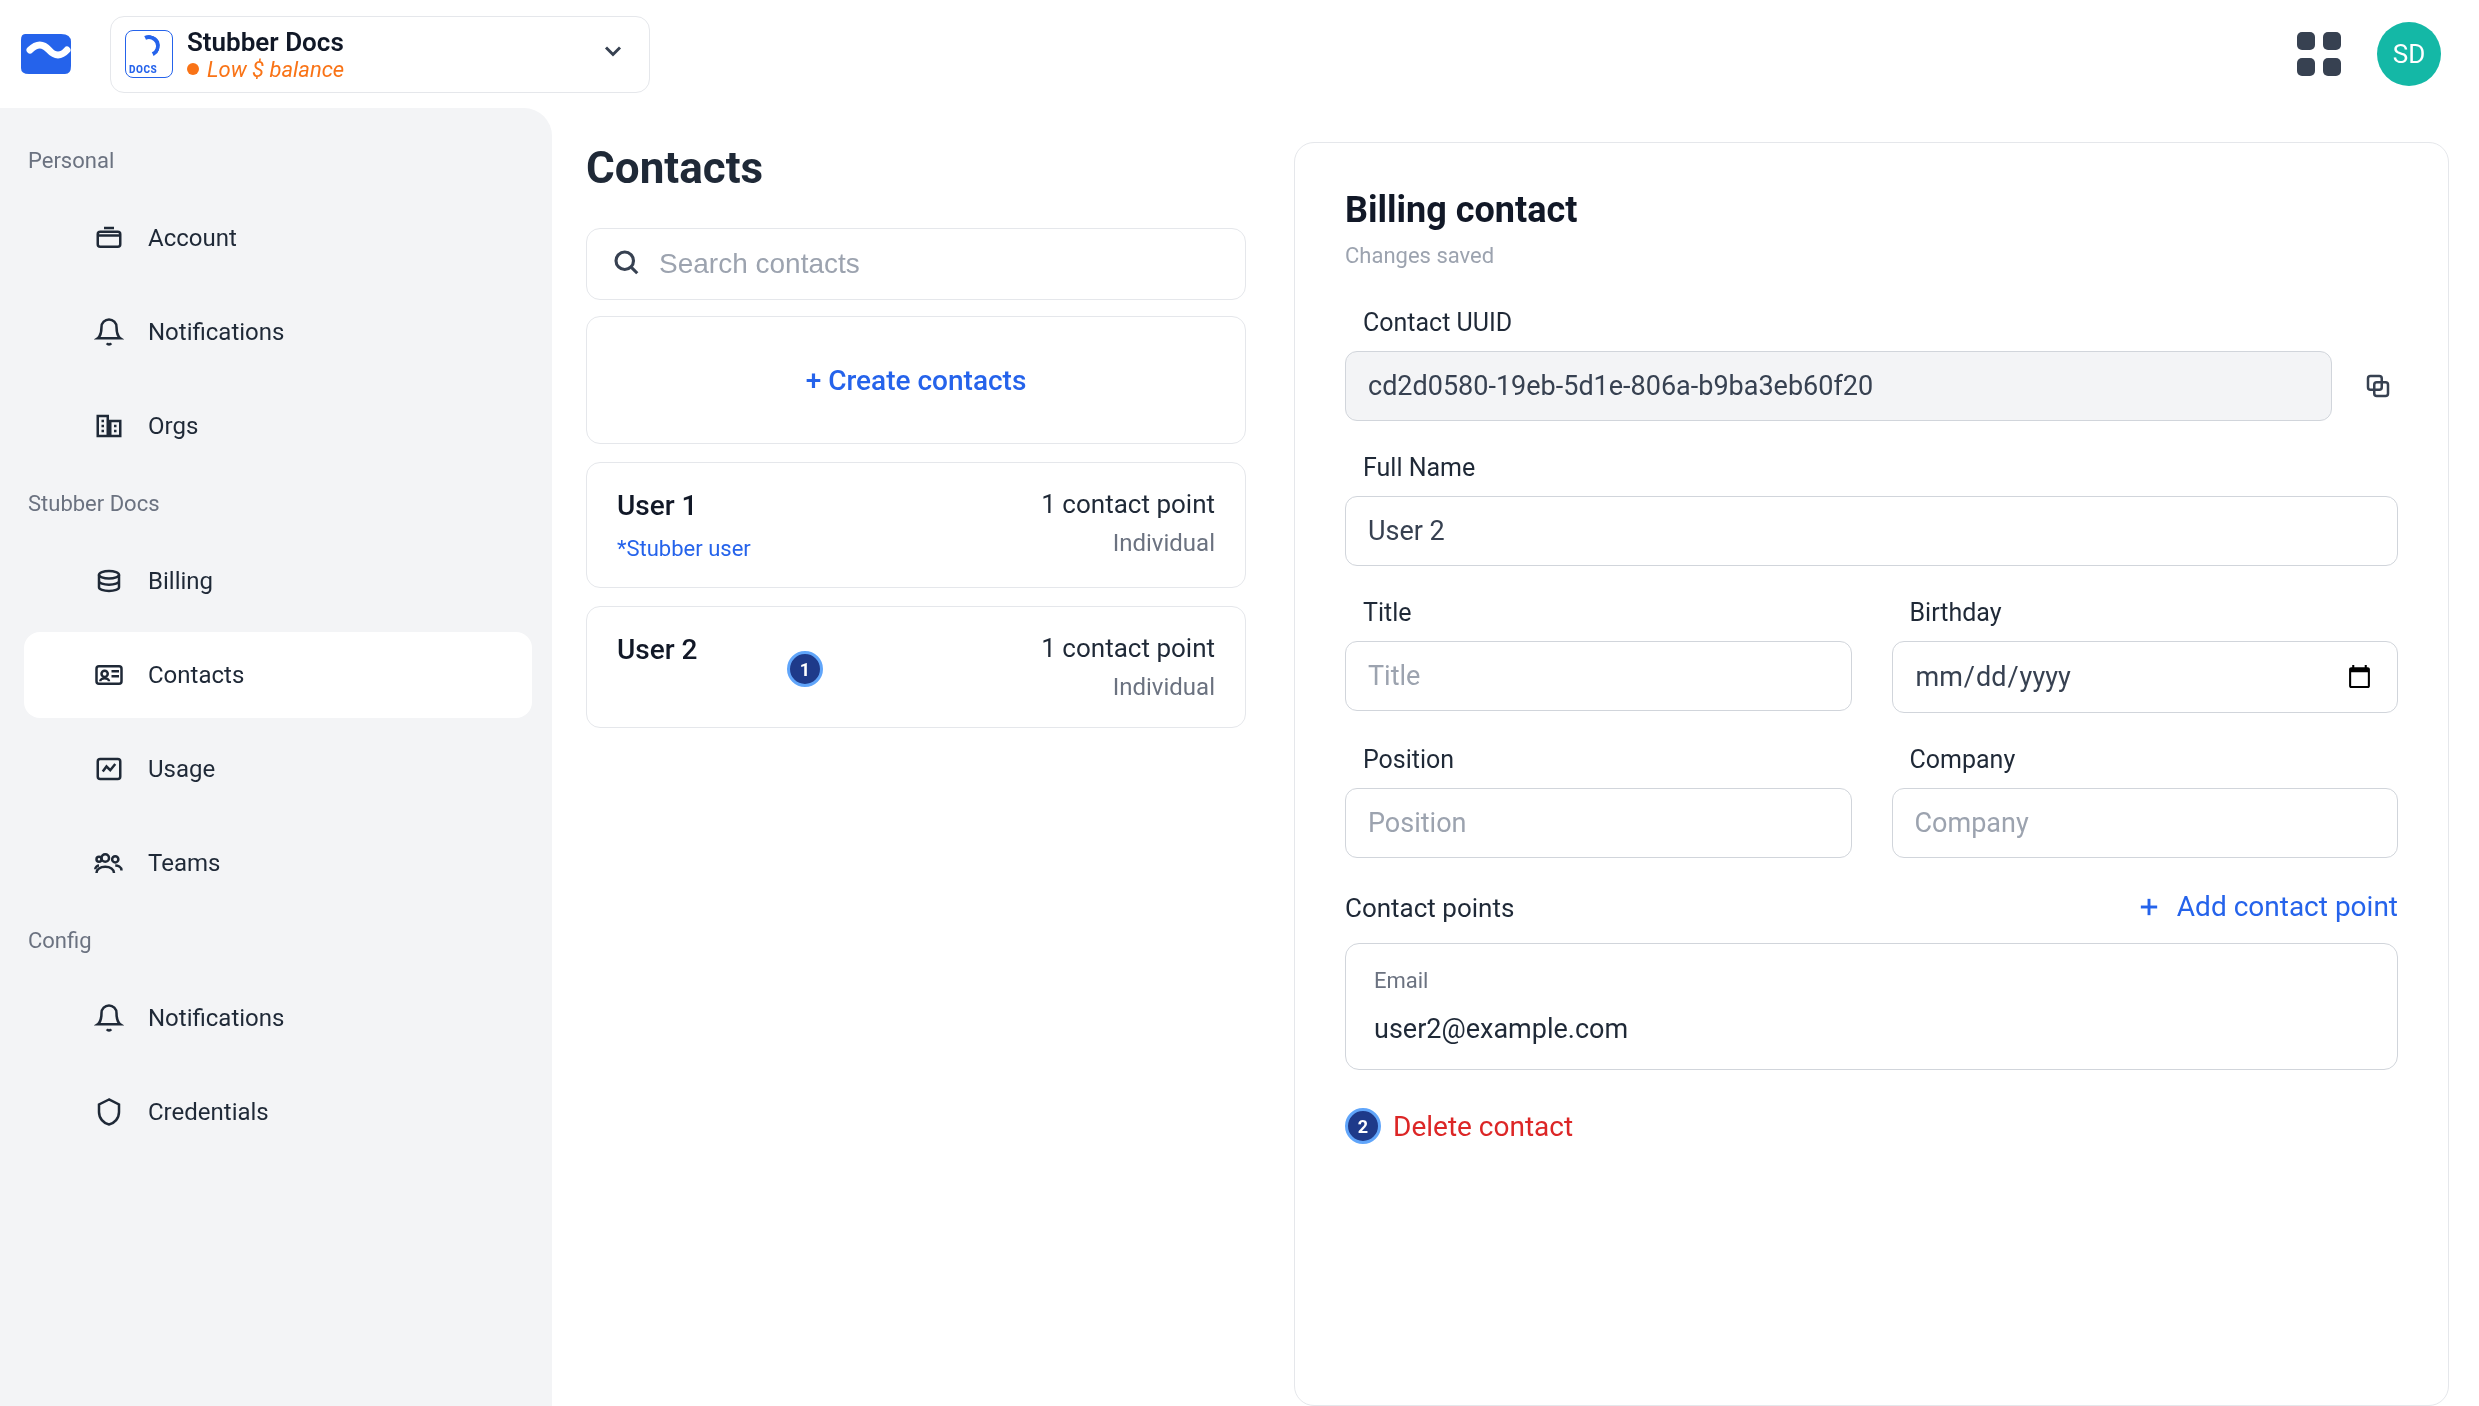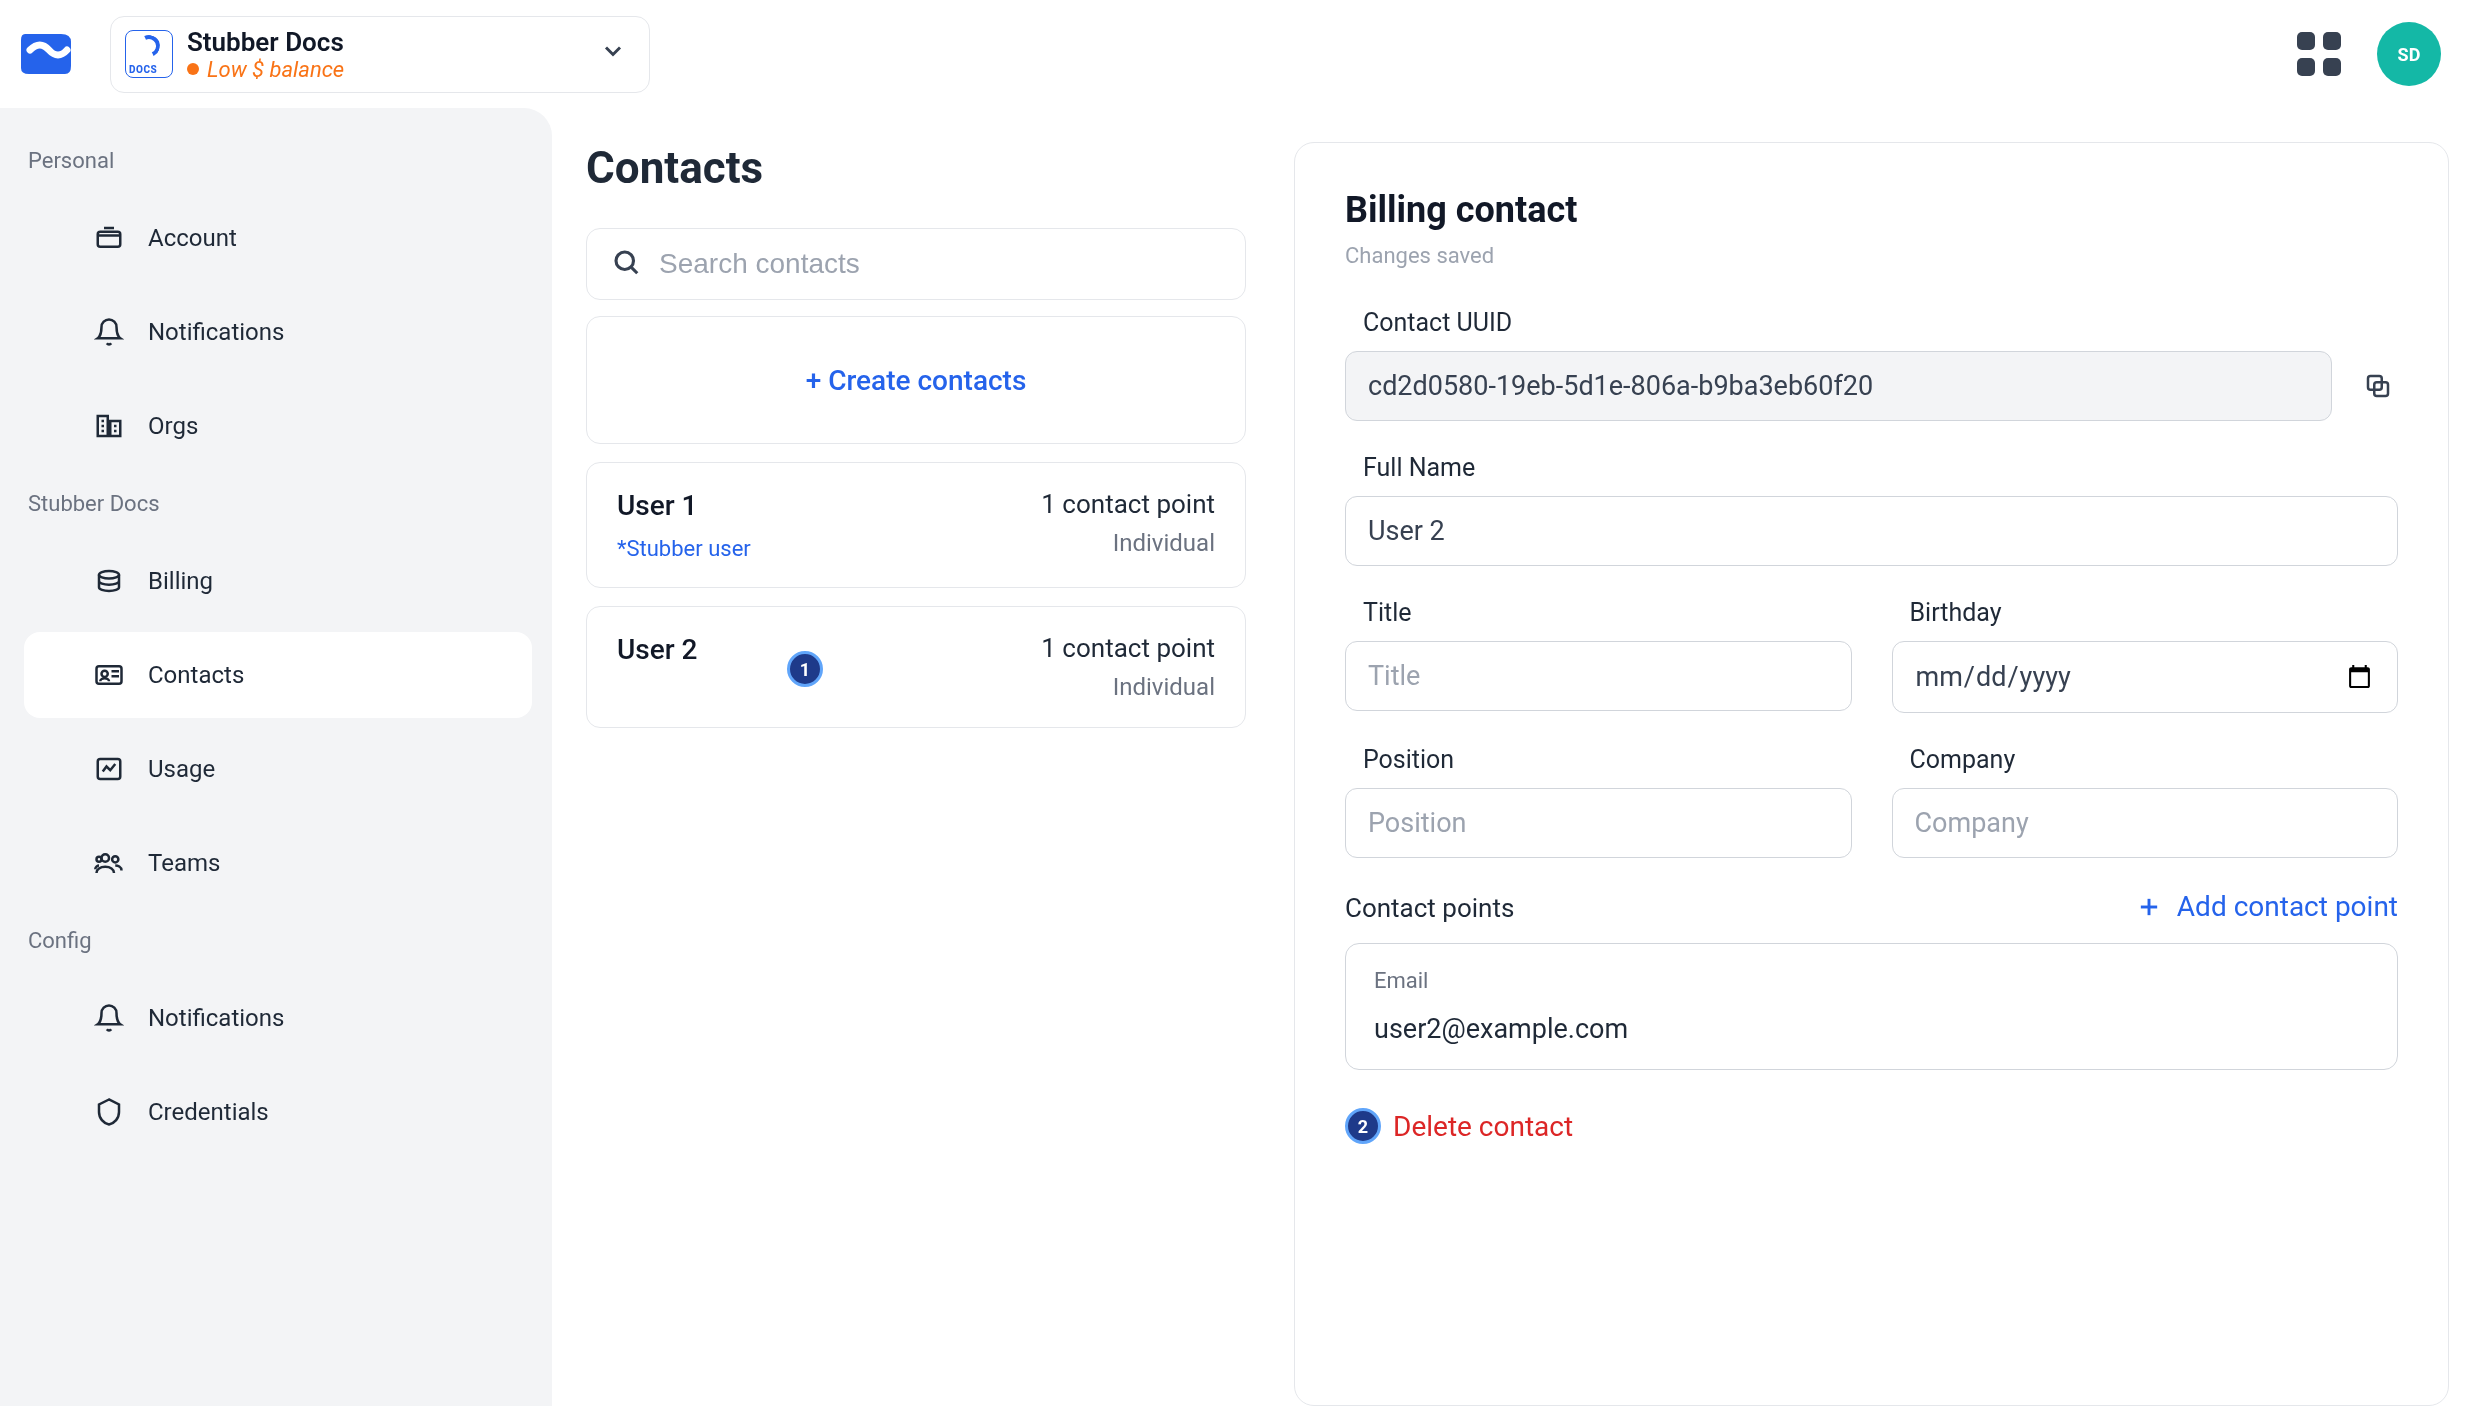--- a/index.html
+++ b/index.html
@@ -55,7 +55,7 @@
   .apps-grid span { background:#374151; border-radius:5px; }
   .avatar-circle {
     width:64px; height:64px; border-radius:50%; background:#14b8a6;
-    color:#fff; font-size:18px; font-weight:700; display:flex; align-items:center; justify-content:center;text-align:center;
+    color:#fff; font-size:26px; font-weight:400; display:flex; align-items:center; justify-content:center;text-align:center;
   }
 
   .layout { display:flex; height: calc(1406px - 108px); }

